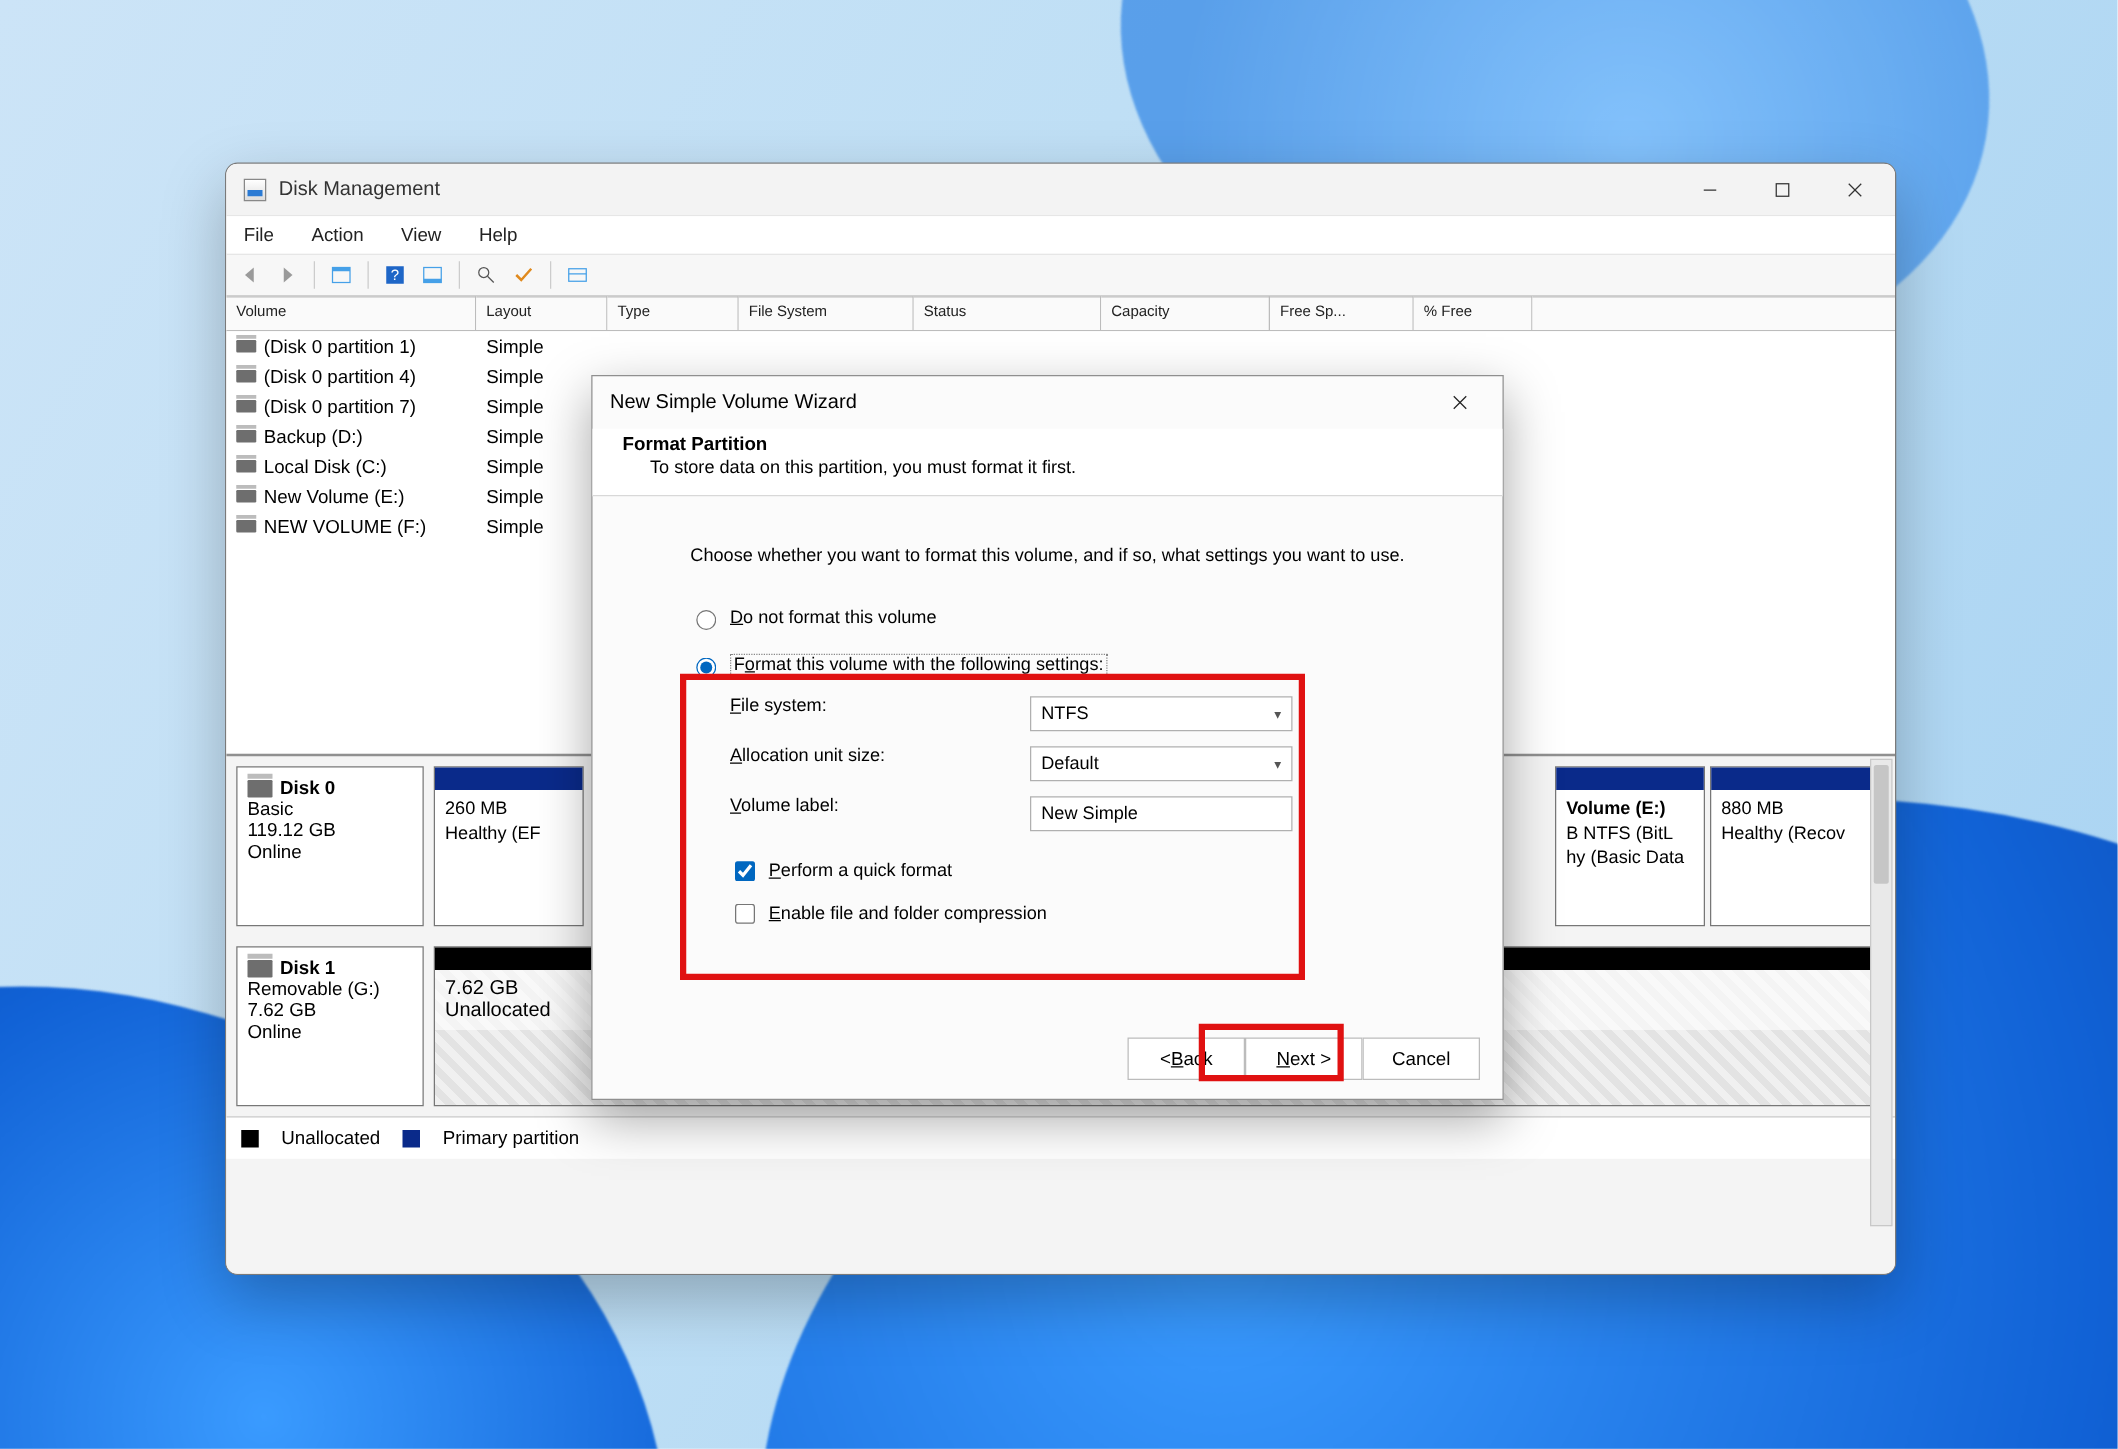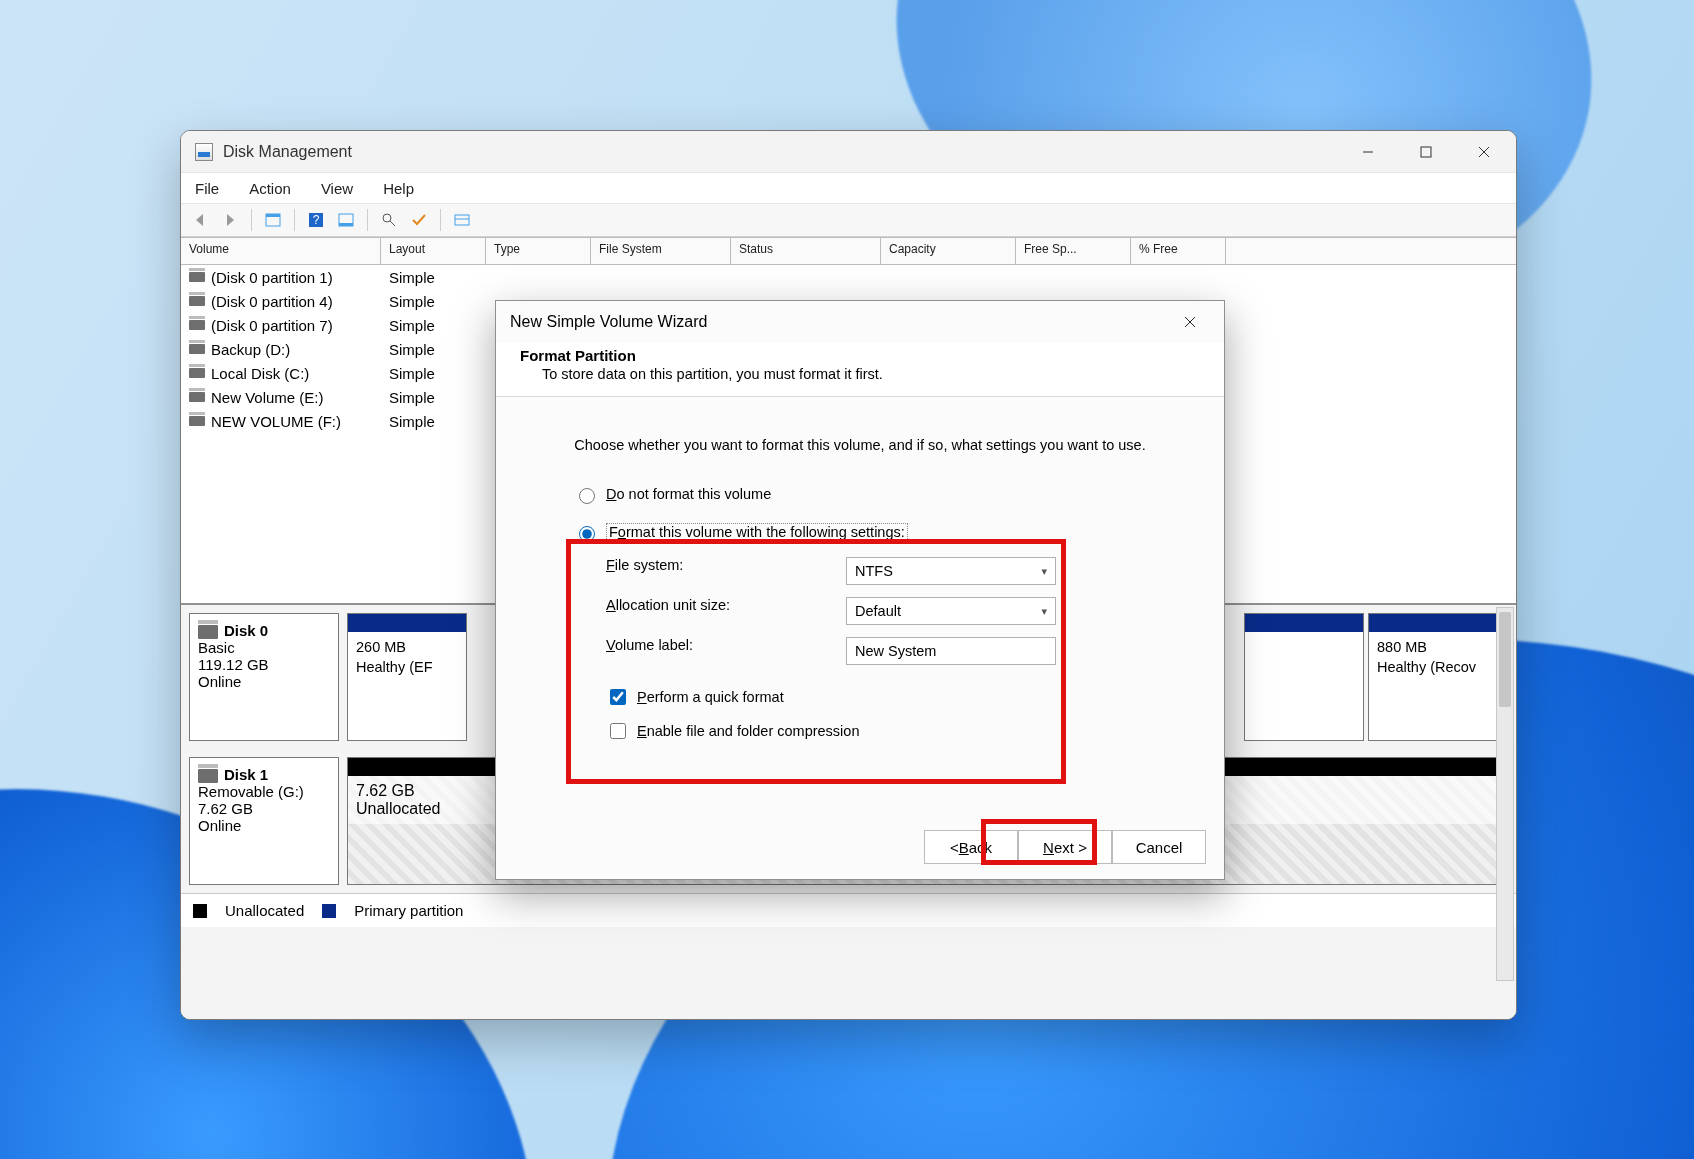--- a/index.html
+++ b/index.html
@@ -97,7 +97,6 @@
     box-shadow:0 15px 40px rgba(0,0,0,.35);
     display:flex; flex-direction:column;
     z-index:50;
-    margin-left:22px;
   }
   .wiz-title{height:42px;display:flex;align-items:center;padding:0 14px;font-size:16px;}
   .wiz-title .wclose{margin-left:auto;width:40px;height:32px;display:flex;align-items:center;justify-content:center;}

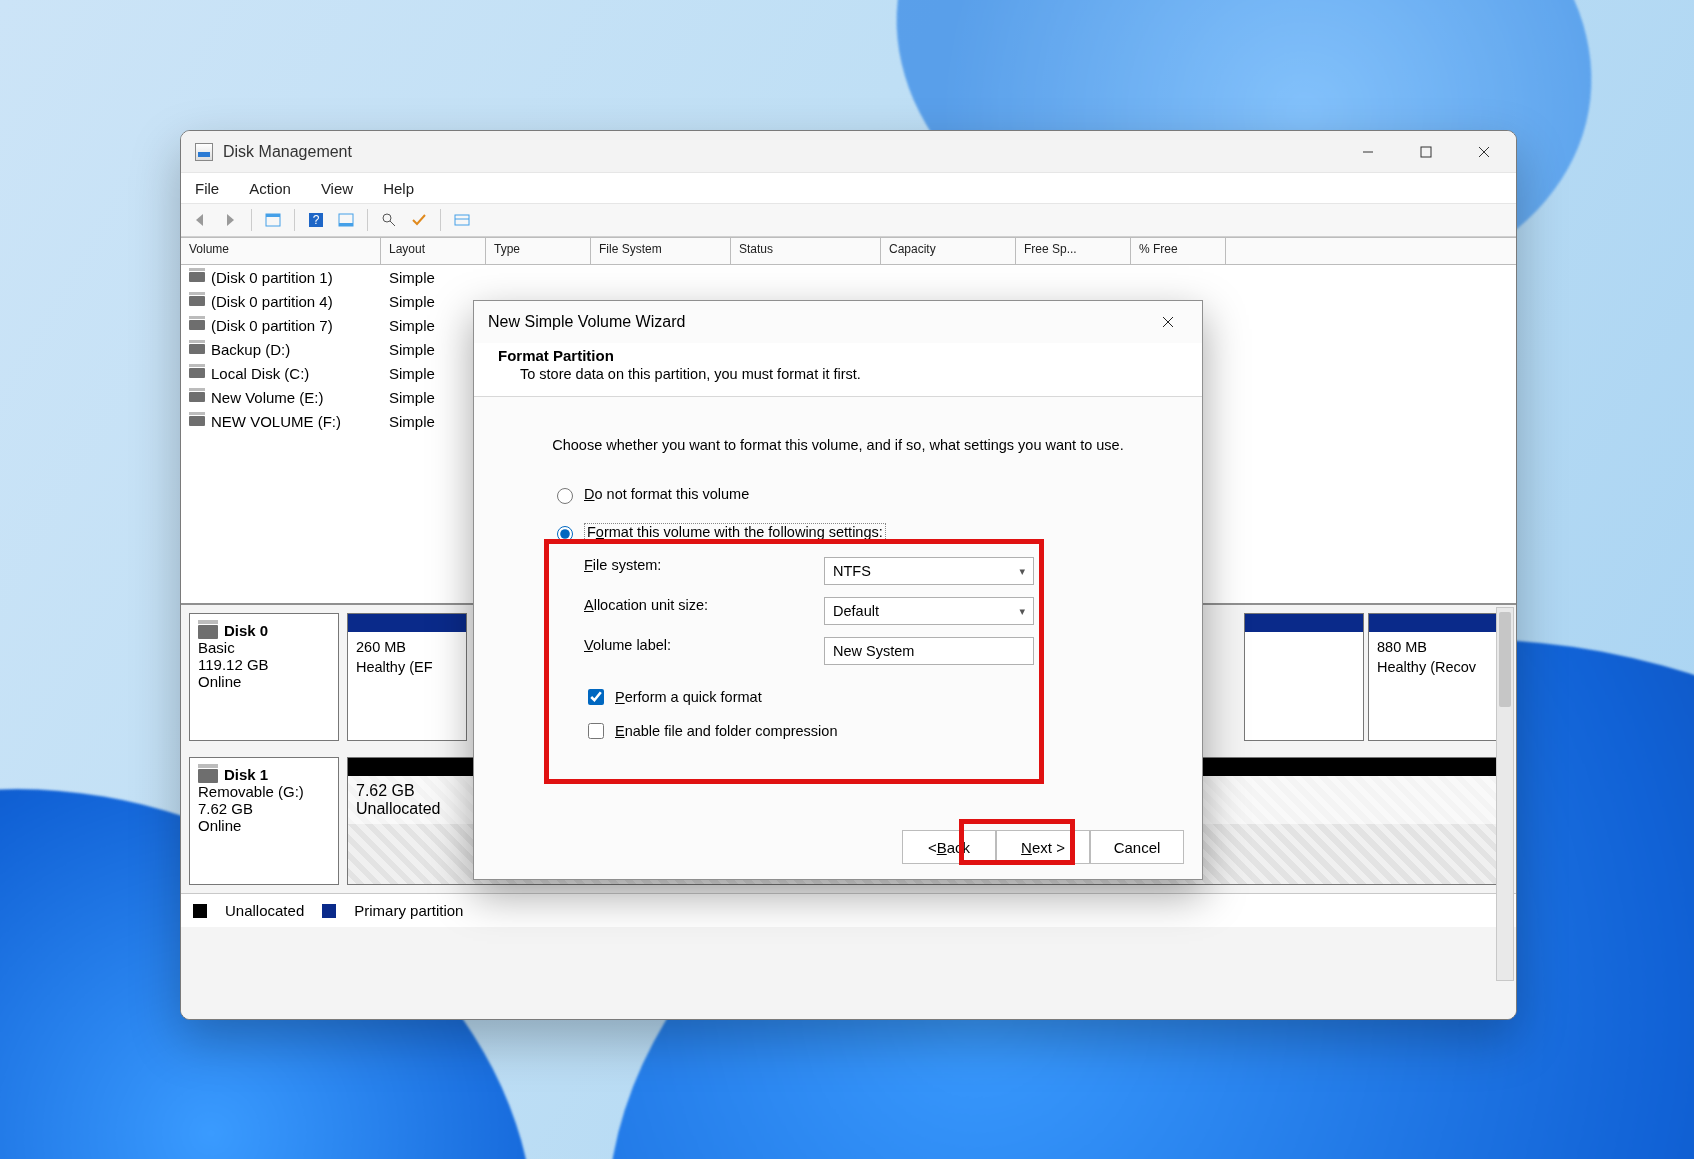--- a/index.html
+++ b/index.html
@@ -385,7 +385,7 @@
       <div class="fld">
         <label><span class="u">V</span>olume label:</label>
         <div class="txt">
-          <span>New System</span>
+          <span>New Simple</span>
         </div>
       </div>
     </div>

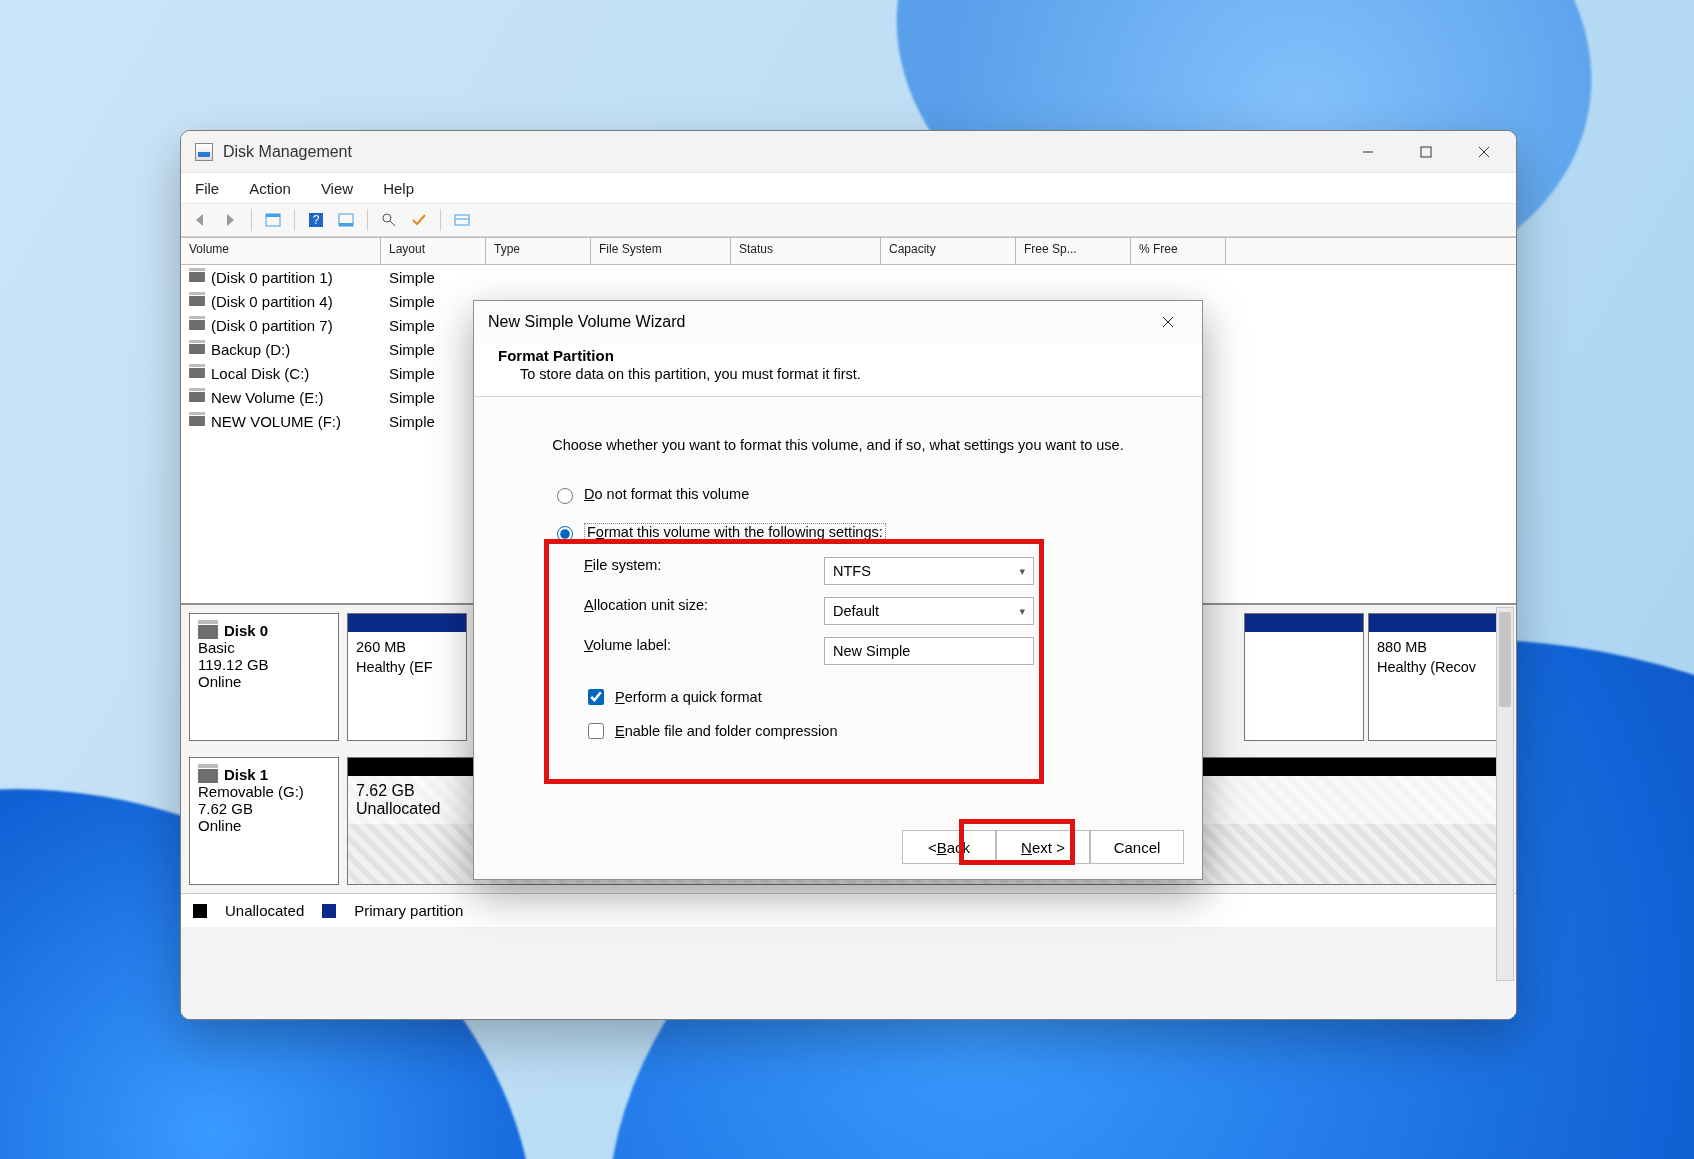--- a/index.html
+++ b/index.html
@@ -302,6 +302,11 @@
         <div style="flex:1"></div>
         <div class="part" style="width:120px">
           <div class="phead"></div>
+          <div class="pbody">
+            <div style="font-weight:bold">Volume  (E:)</div>
+            <div>B NTFS (BitL</div>
+            <div>hy (Basic Data</div>
+          </div>
         </div>
         <div class="part" style="width:140px">
           <div class="phead"></div>

